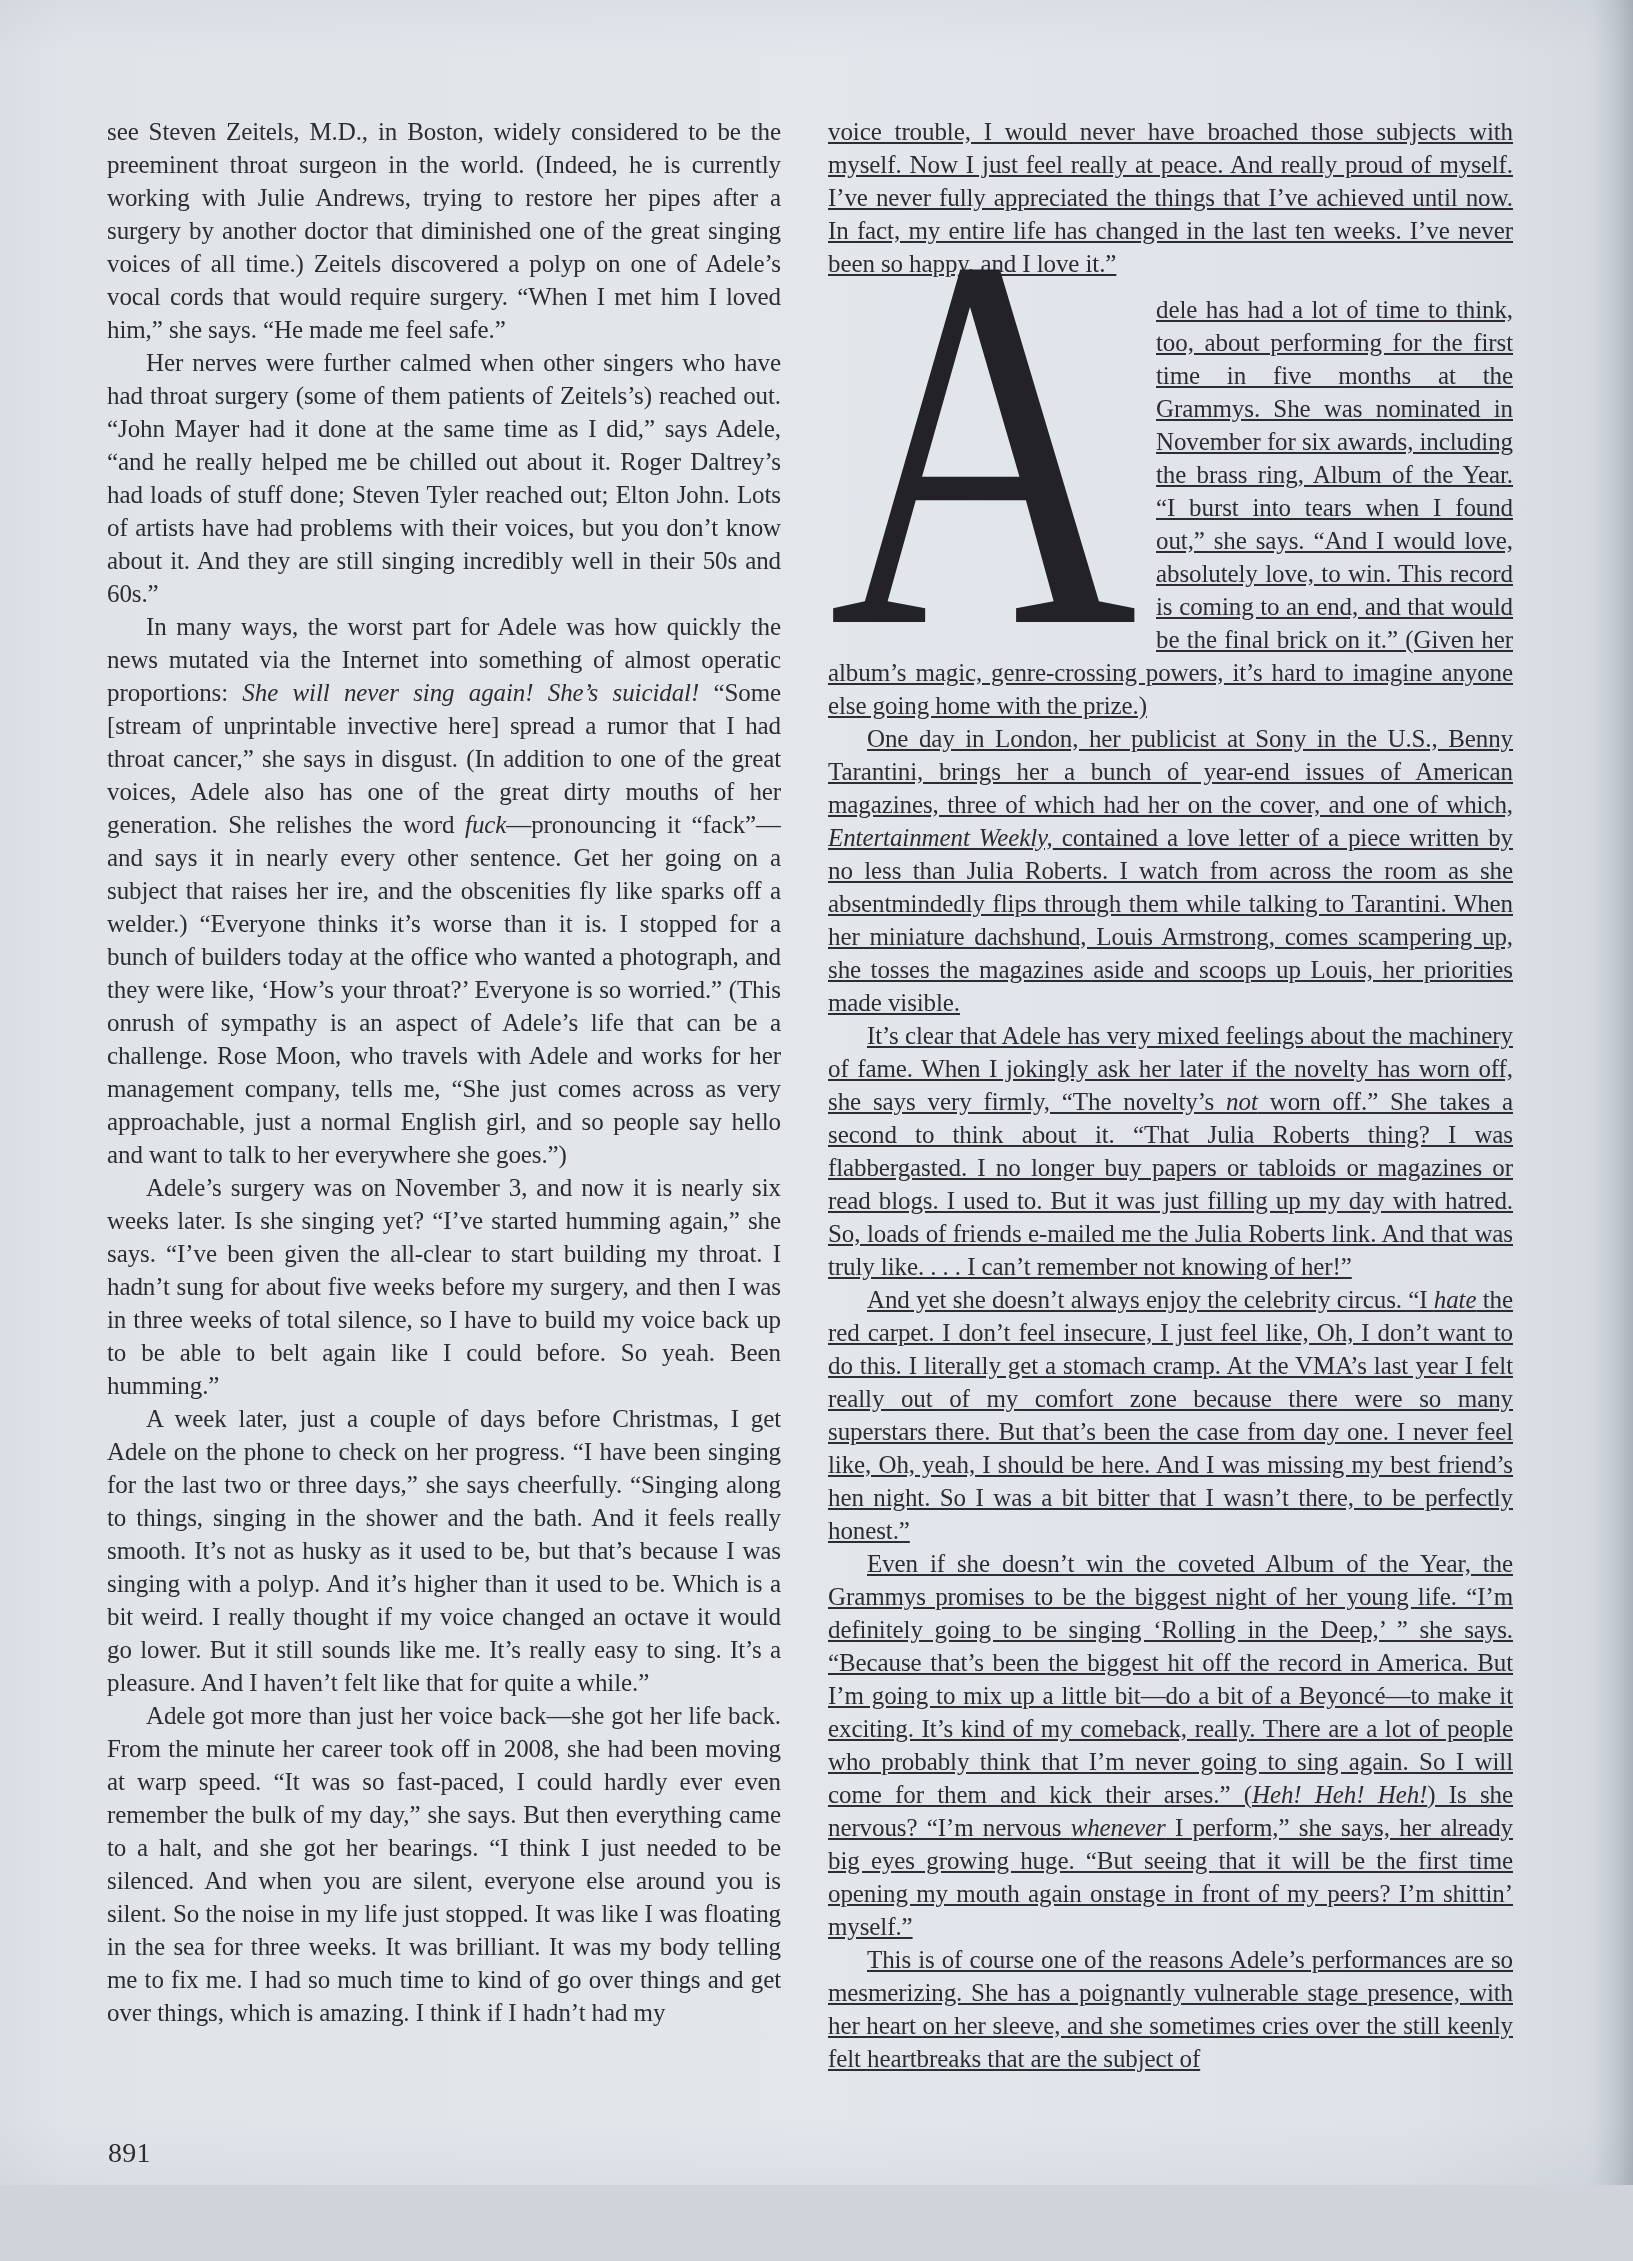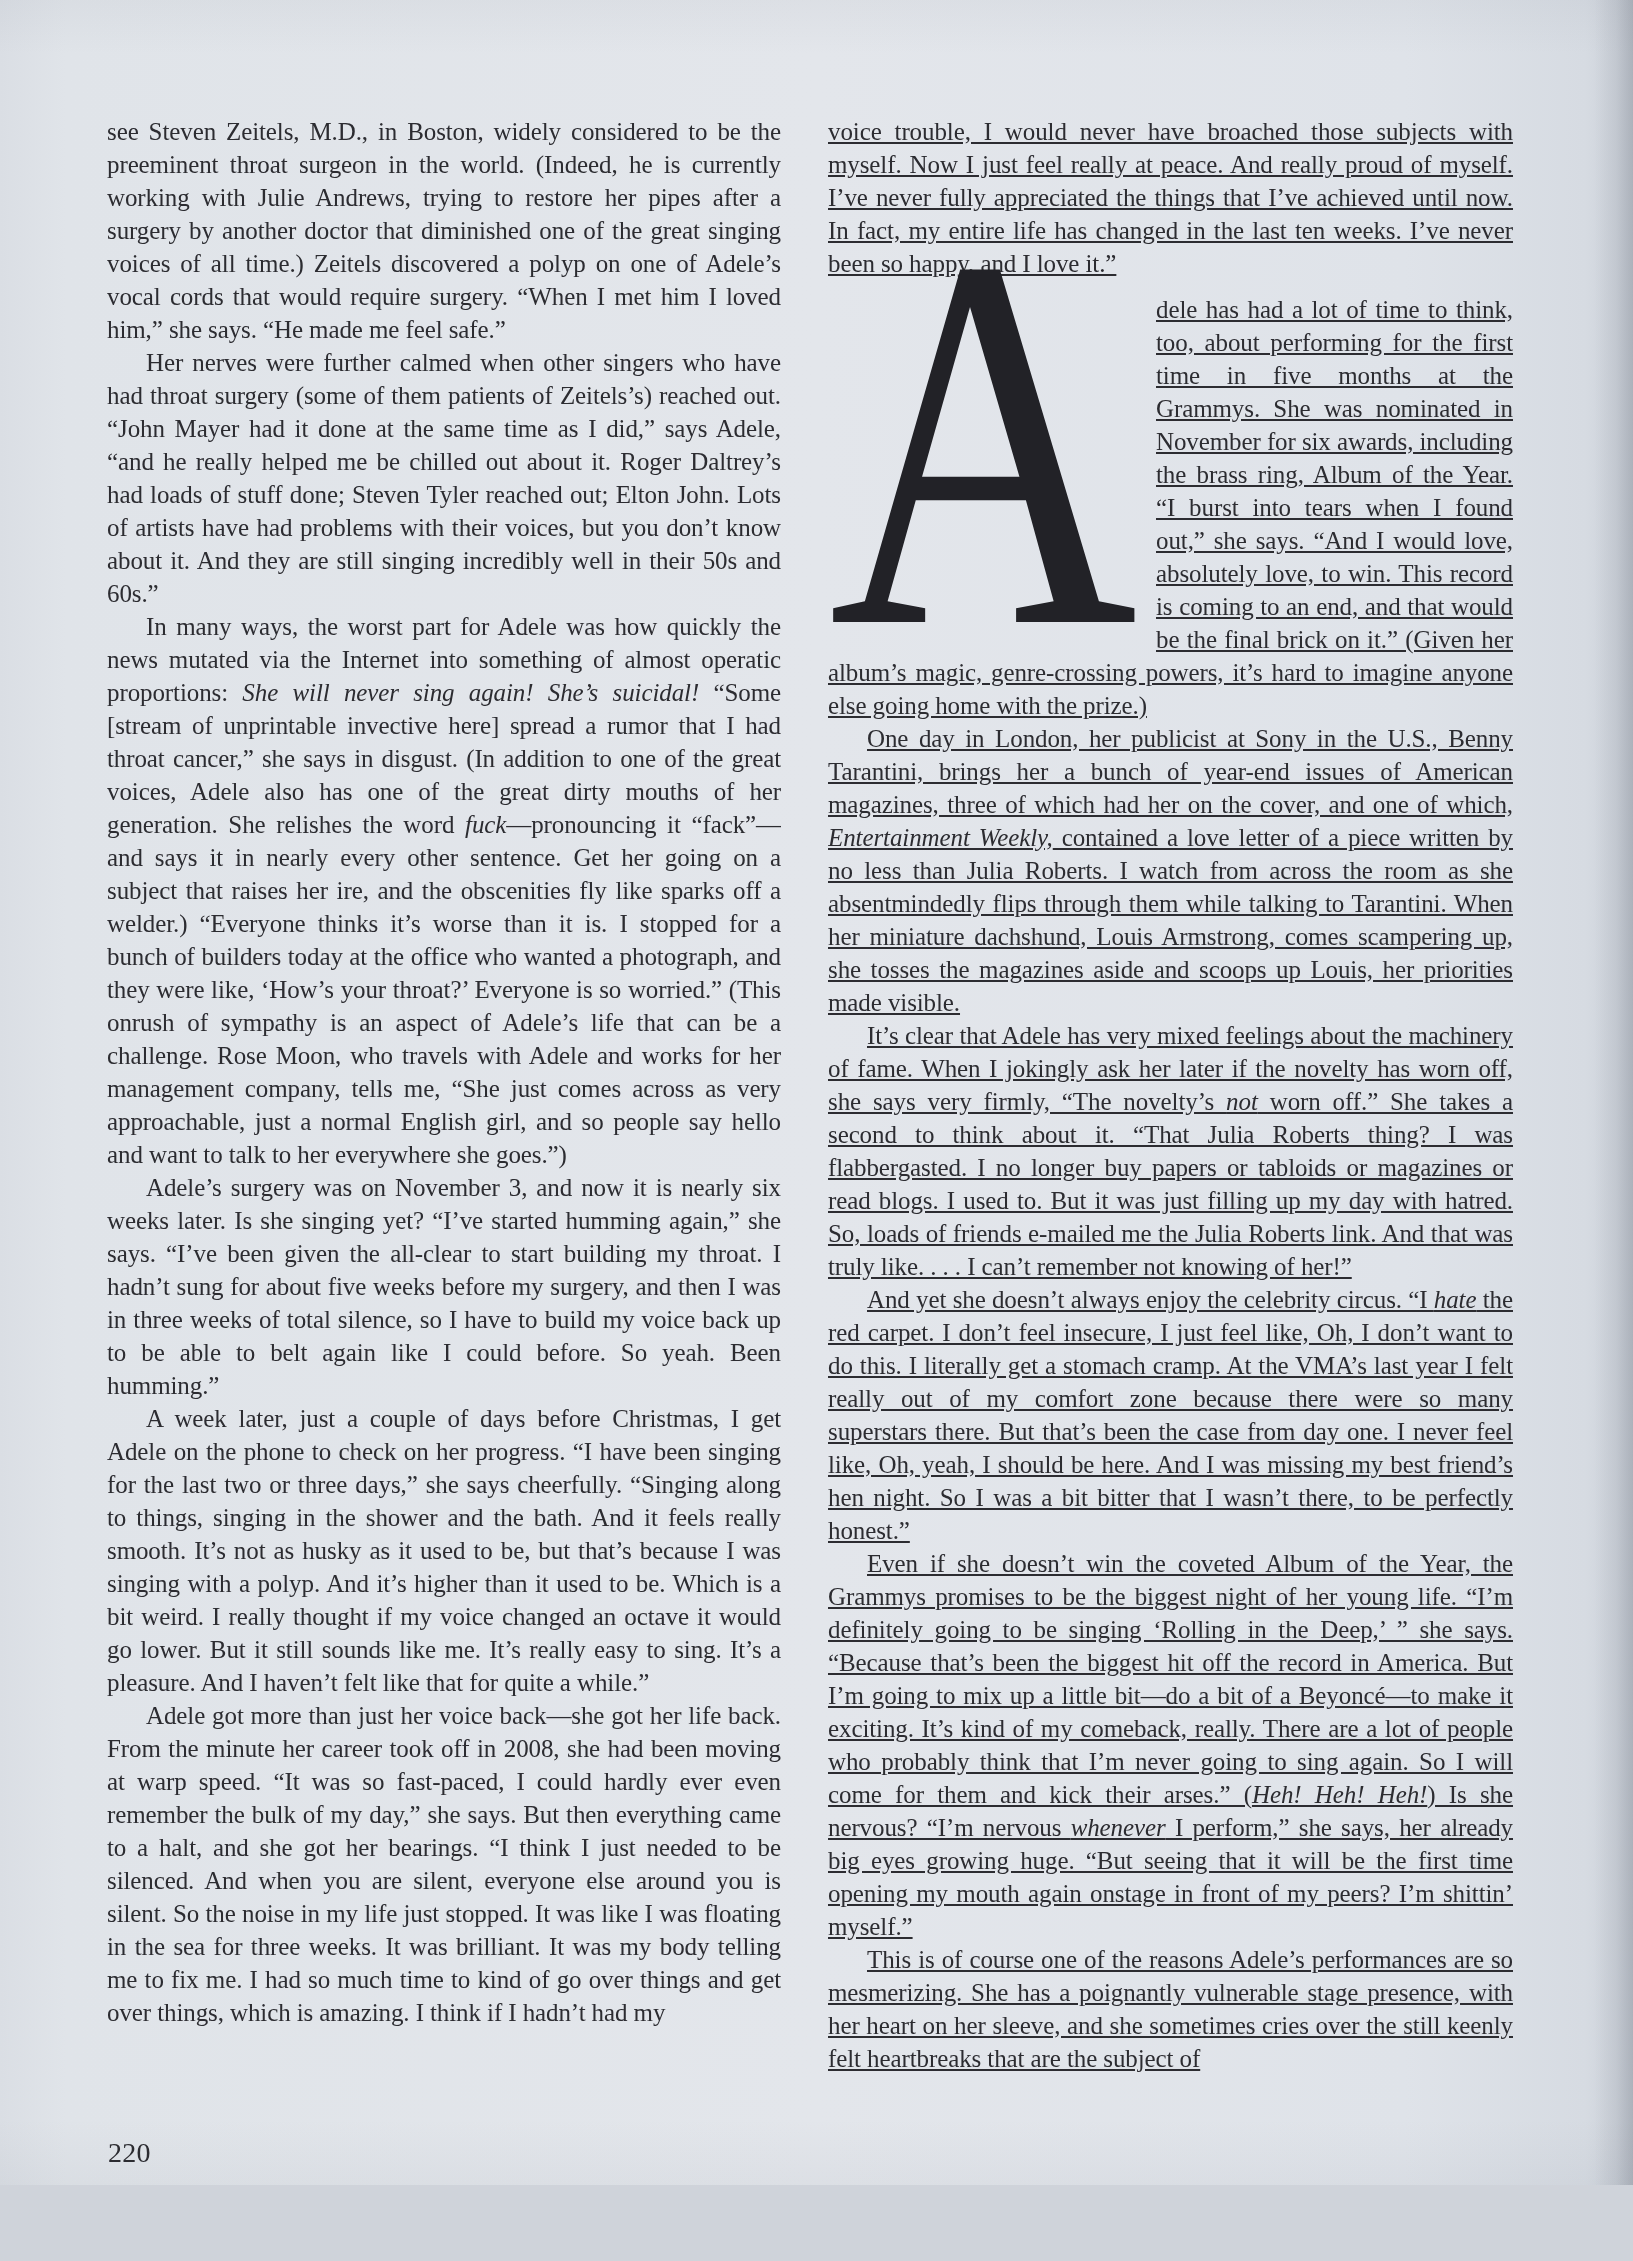--- a/index.html
+++ b/index.html
@@ -72,7 +72,7 @@
       <p><span>This is of course one of the reasons Adele’s performances are so mesmerizing. She has a poignantly vulnerable stage presence, with her heart on her sleeve, and she sometimes cries over the still keenly felt heartbreaks that are the subject of</span></p>
     </div>
 
-  <div class="page-number">220</div>
+  <div class="page-number">891</div>
 
   <div class="edge-shade"></div>
 </div>

